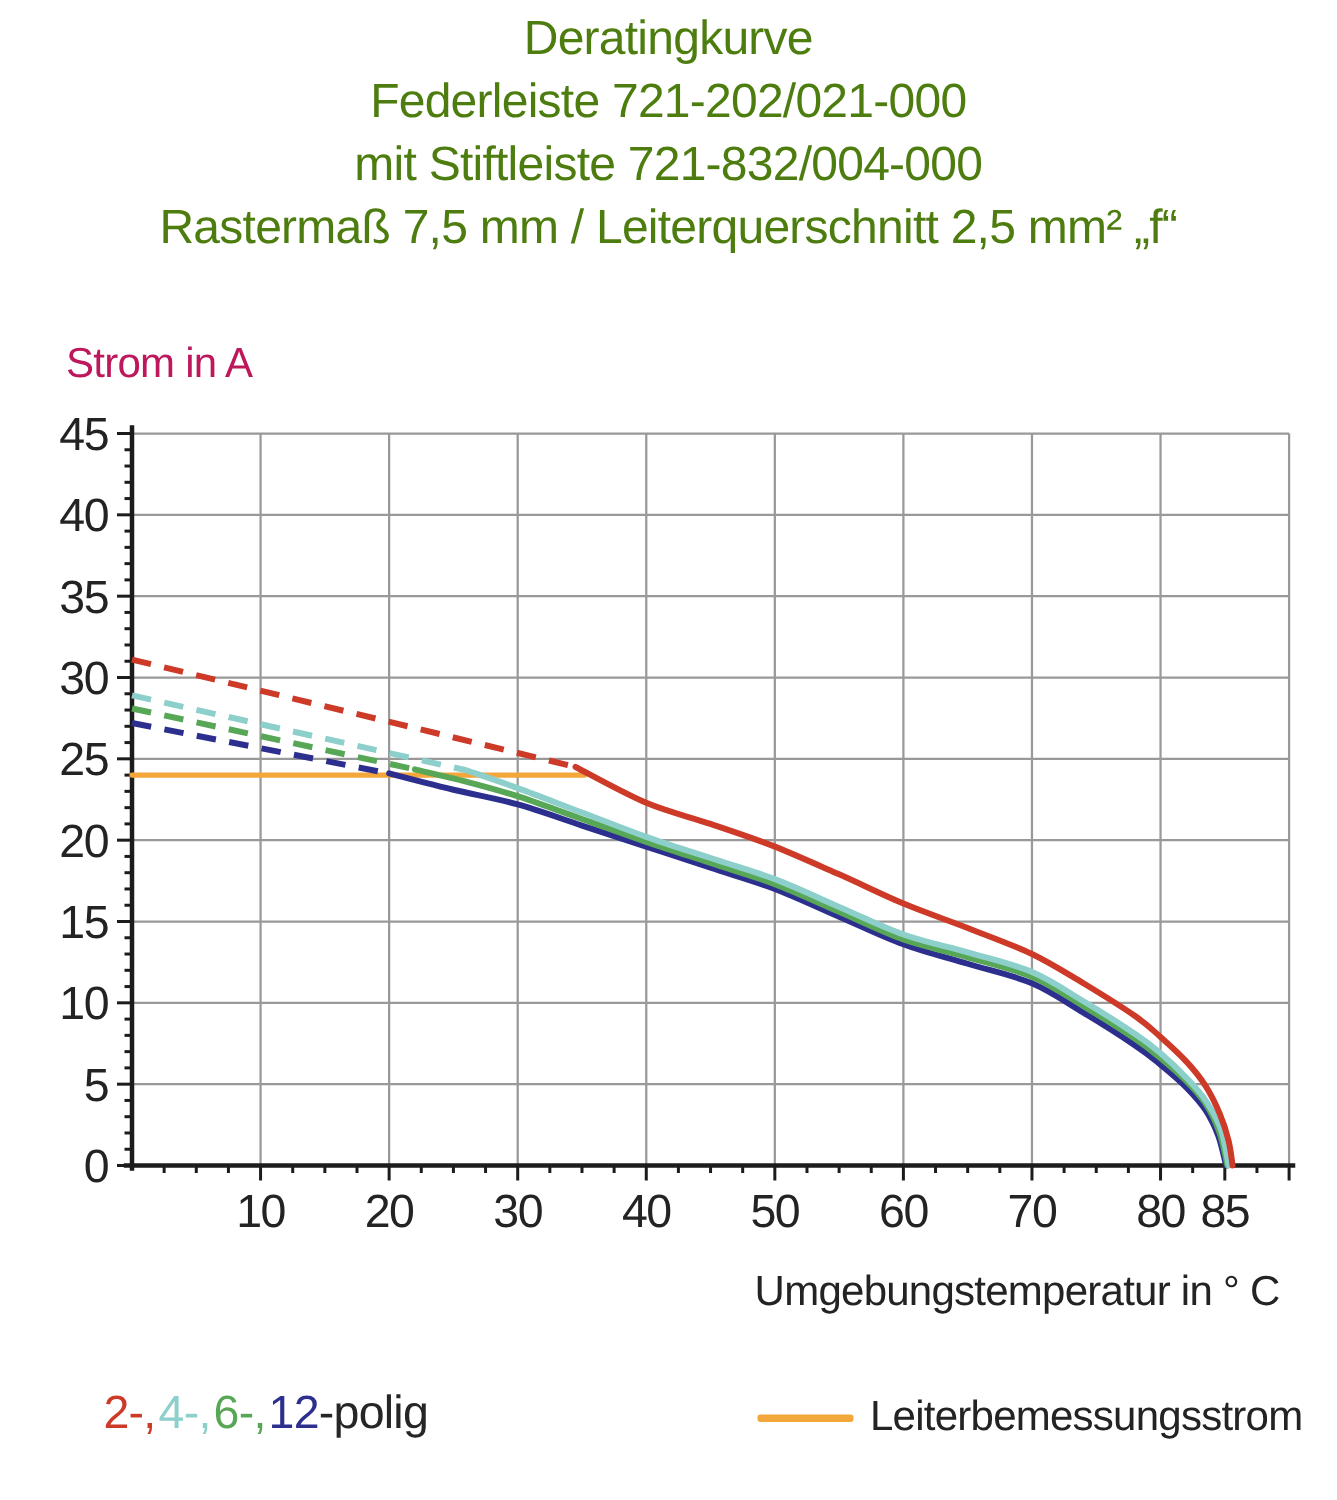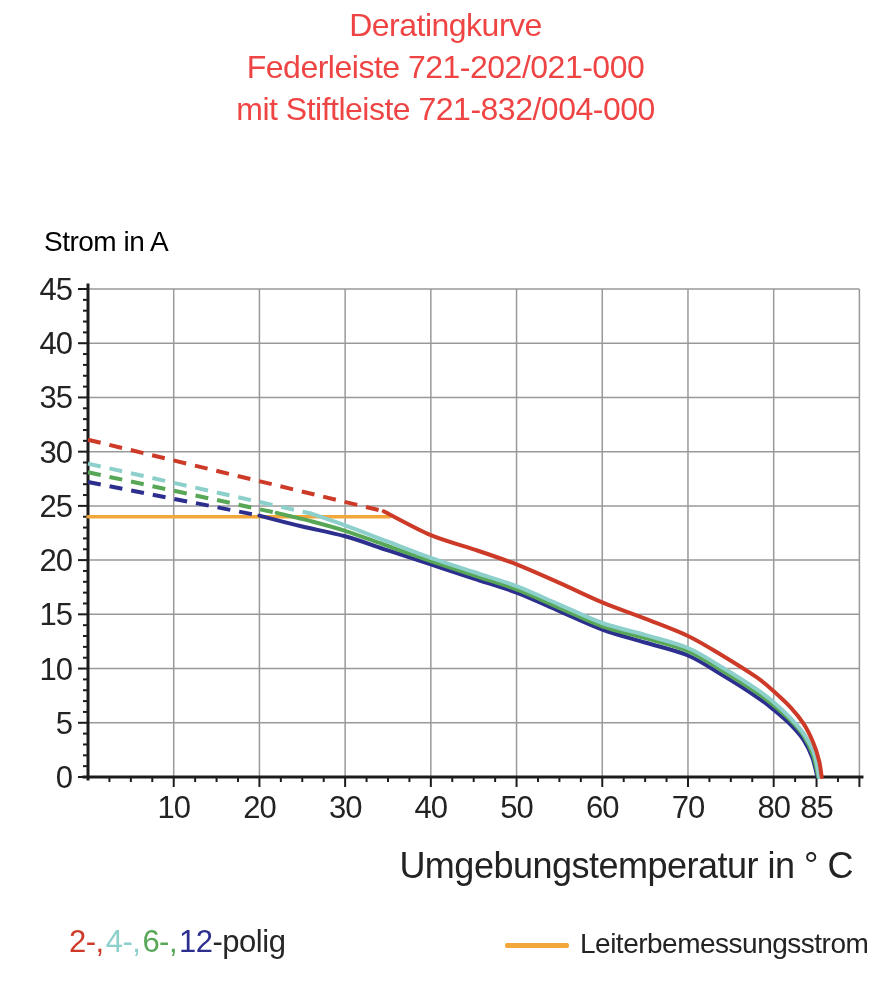--- a/index.html
+++ b/index.html
@@ -9,7 +9,7 @@
   }
   #title-block{
     position:absolute;top:4px;left:0;right:0;text-align:center;
-    font-size:32px;line-height:42px;color:#ef4444;letter-spacing:-0.5px;white-space:nowrap;
+    font-size:32px;line-height:42px;color:#4d7c0f;letter-spacing:-0.5px;white-space:nowrap;
   }
   #y-axis-title{
     position:absolute;left:44px;top:226px;font-size:28px;color:#000000;letter-spacing:-0.5px;

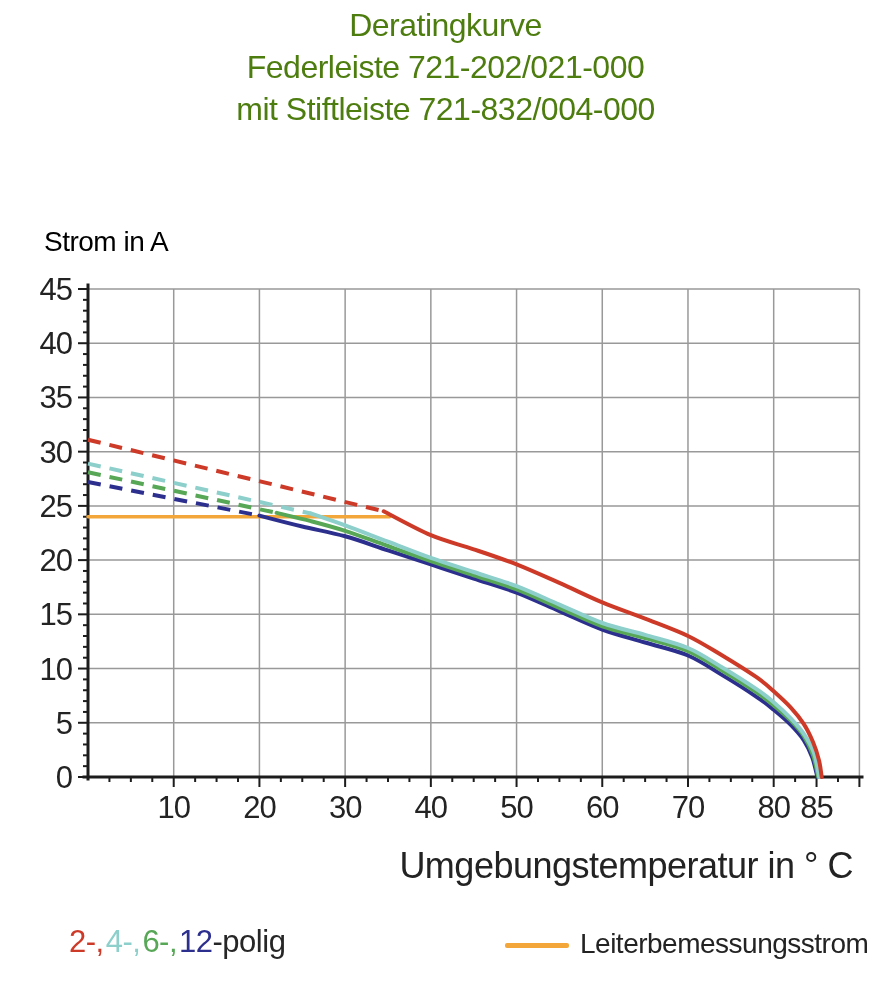--- a/index.html
+++ b/index.html
@@ -40,6 +40,7 @@
     <div>Deratingkurve</div>
     <div>Federleiste 721-202/021-000</div>
     <div>mit Stiftleiste 721-832/004-000</div>
+    <div>Rastermaß 7,5 mm / Leiterquerschnitt 2,5 mm² „f“</div>
   </div>
 
   <div id="y-axis-title">Strom in A</div>

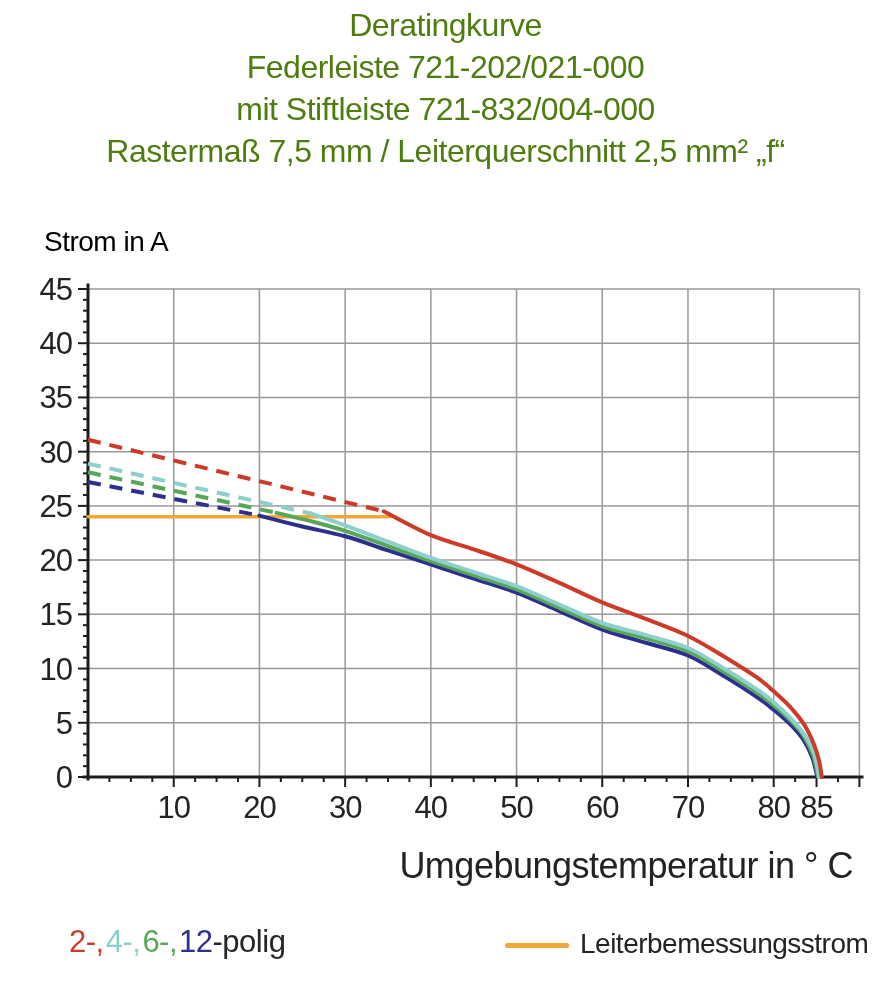--- a/index.html
+++ b/index.html
@@ -12,7 +12,7 @@
     font-size:32px;line-height:42px;color:#4d7c0f;letter-spacing:-0.5px;white-space:nowrap;
   }
   #y-axis-title{
-    position:absolute;left:44px;top:226px;font-size:28px;color:#000000;letter-spacing:-0.5px;
+    position:absolute;left:44px;top:226px;font-size:28px;color:#be185d;letter-spacing:-0.5px;
   }
   #chart-svg{position:absolute;left:0;top:0;}
   .ticklabel{

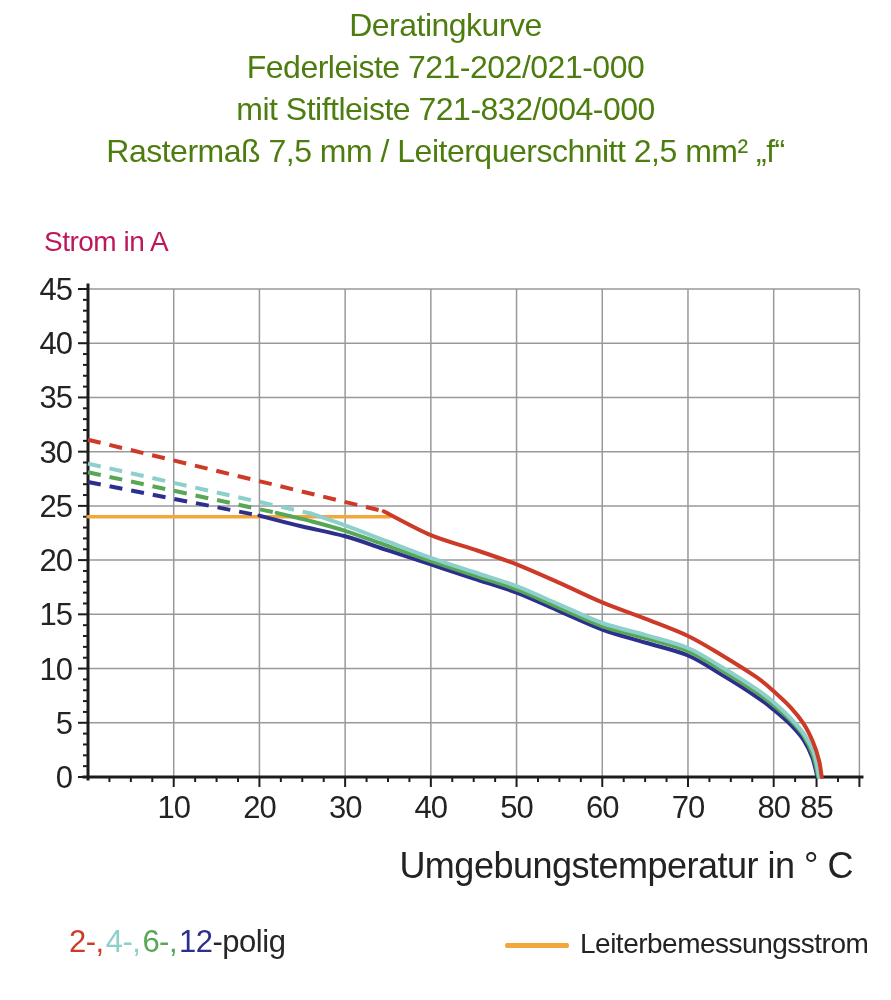--- a/index.html
+++ b/index.html
@@ -19,7 +19,7 @@
     font-family:"Liberation Sans", sans-serif;font-size:31px;fill:#232323;letter-spacing:-1px;
   }
   #x-axis-title{
-    position:absolute;right:38px;top:845px;font-size:36px;color:#232323;letter-spacing:-0.5px;
+    position:absolute;right:38px;top:845px;font-size:28px;color:#232323;letter-spacing:-0.5px;
   }
   #legend-poles{
     position:absolute;left:69px;top:924px;font-size:31px;letter-spacing:-0.5px;white-space:pre;

